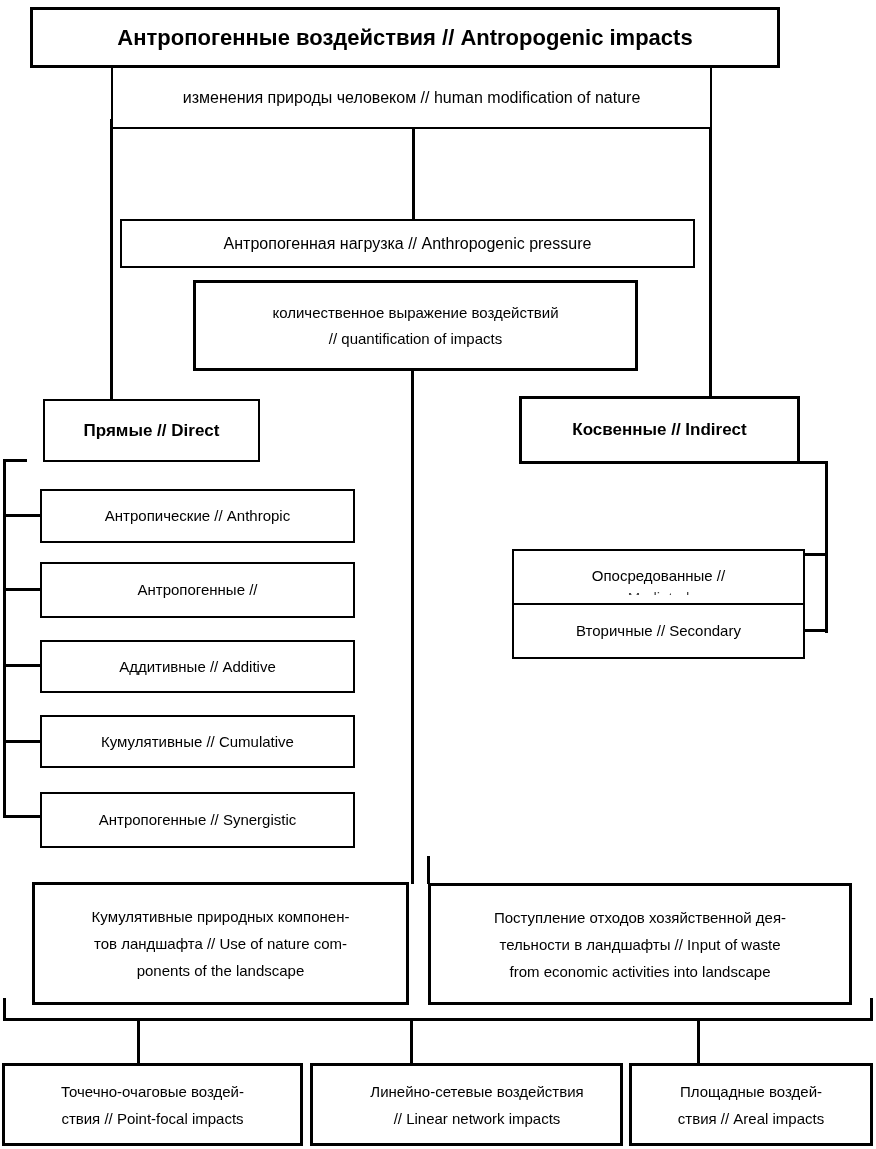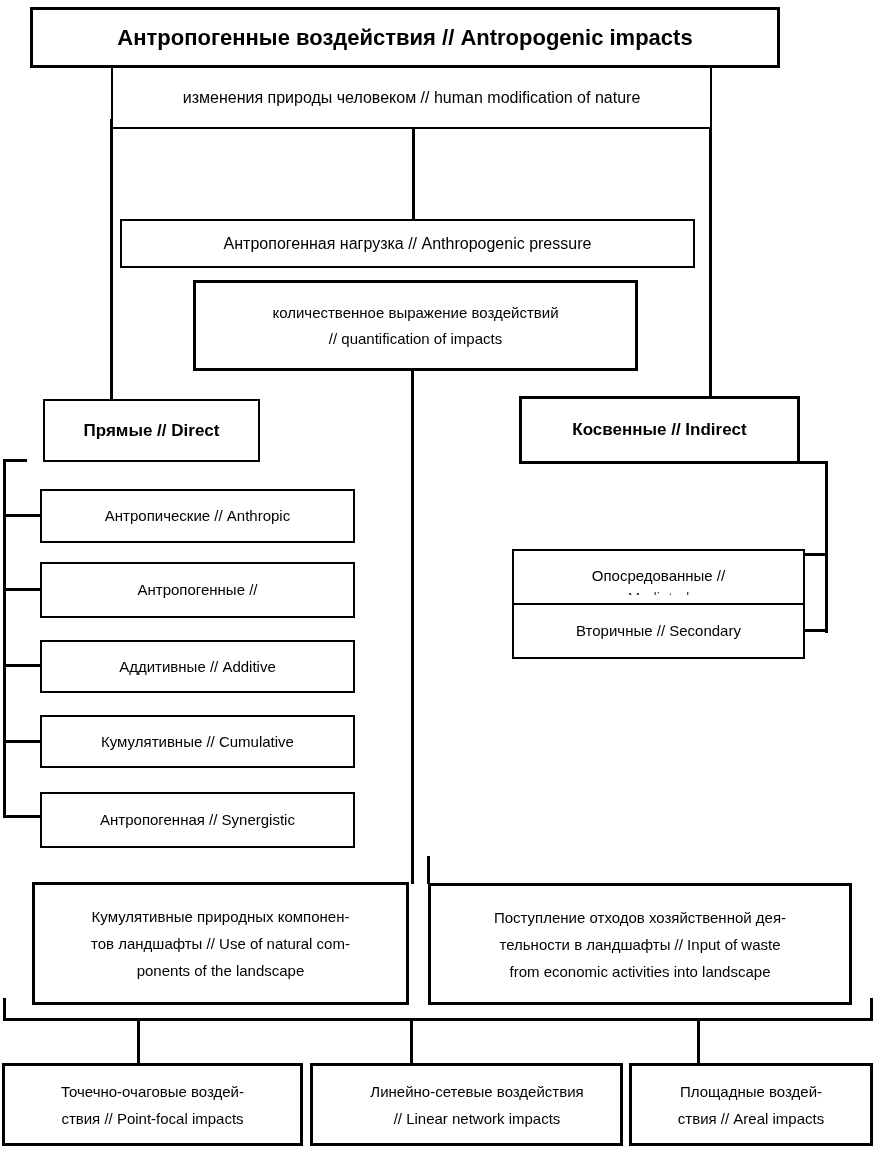--- a/index.html
+++ b/index.html
@@ -108,7 +108,7 @@
     <span>Кумулятивные // Cumulative</span>
   </div>
   <div class="box" style="left:40px; top:792px; width:315px; height:56px;">
-    <span>Антропогенная // Synergistic</span>
+    <span>Антропогенные // Synergistic</span>
   </div>
 
   <div class="box" style="left:512px; top:524px; width:293px; height:62px;margin-top:25px;">

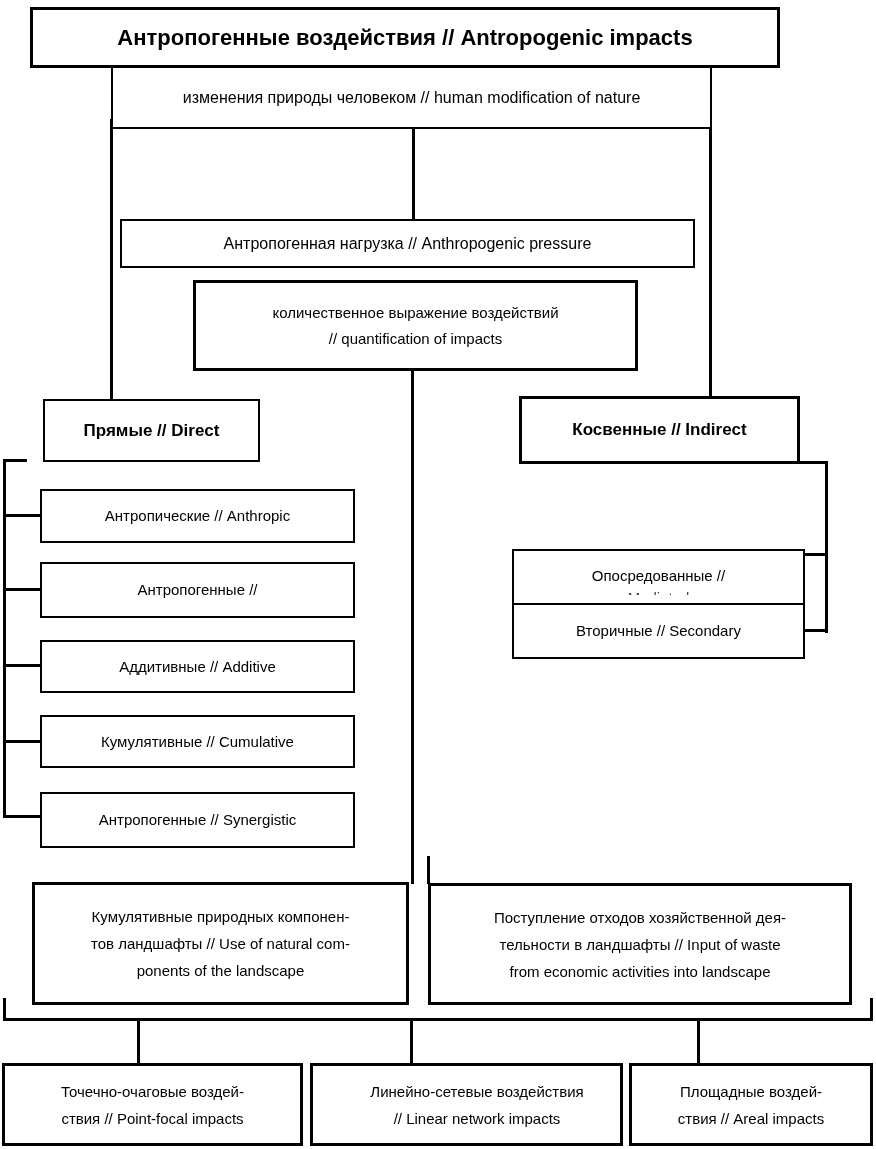--- a/index.html
+++ b/index.html
@@ -121,7 +121,7 @@
 
   <div class="box bw3" style="left:32px; top:882px; width:377px; height:123px; line-height:27px;">
     <span>Кумулятивные природных компонен-</span>
-    <span>тов ландшафты // Use of natural com-</span>
+    <span>тов ландшафта // Use of nature com-</span>
     <span>ponents of the landscape</span>
   </div>
 

